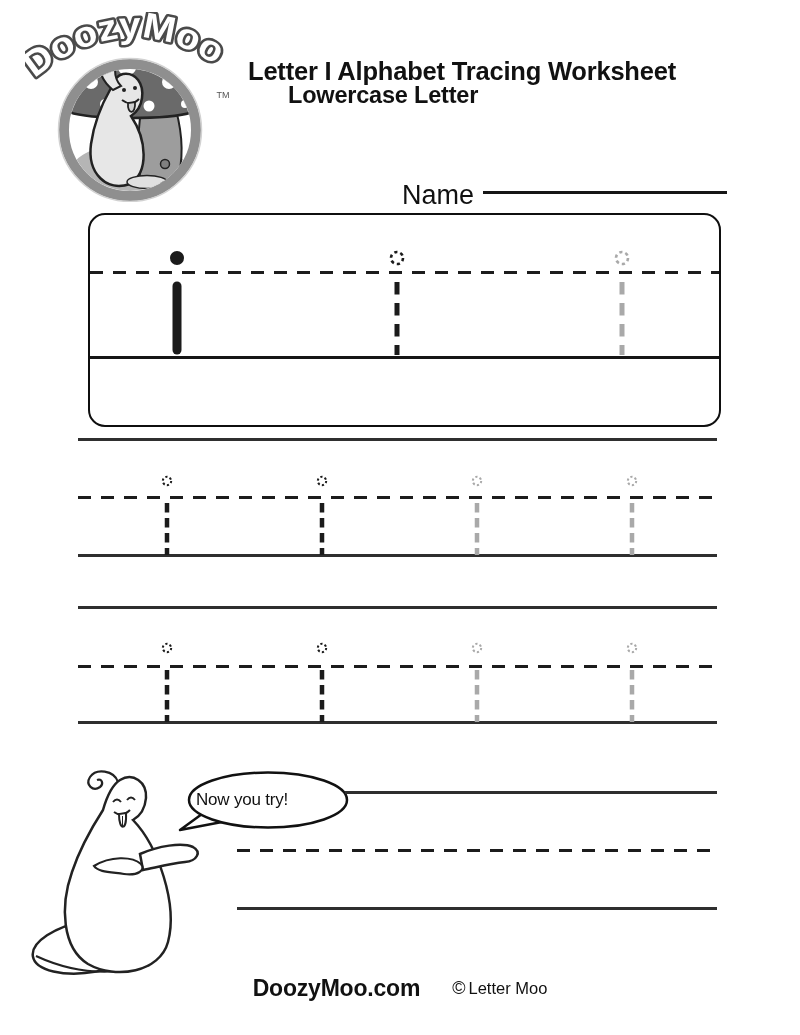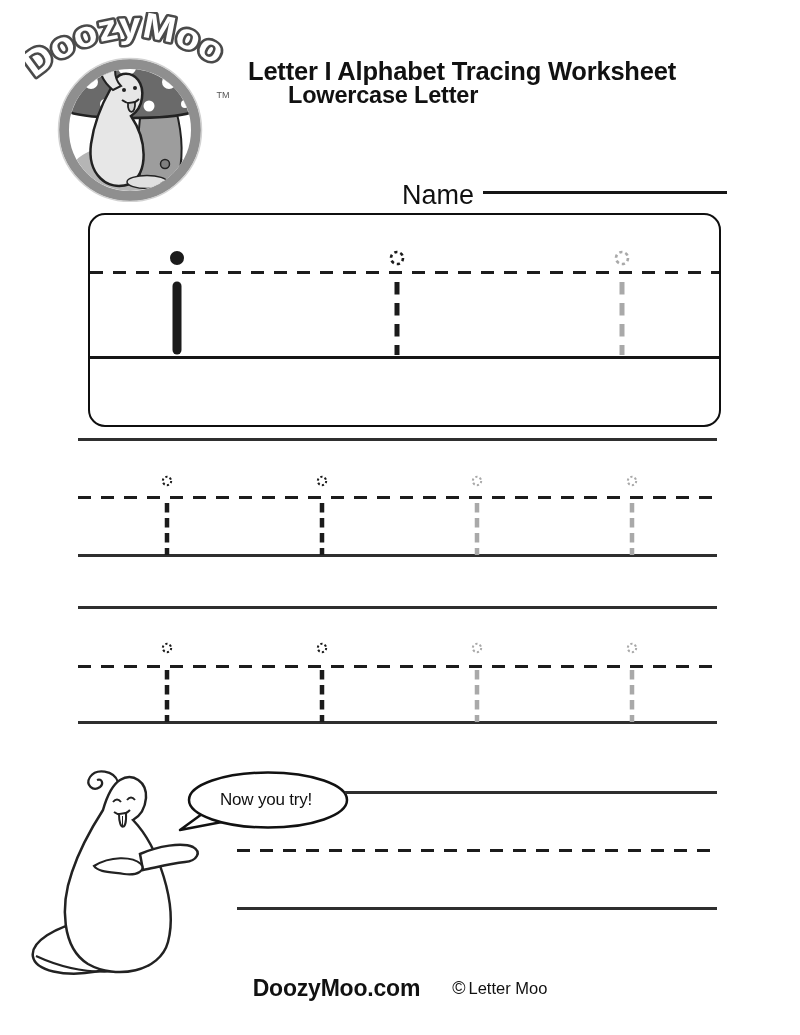--- a/index.html
+++ b/index.html
@@ -43,7 +43,7 @@
   
   .mascot{position:absolute;left:30px;top:768px;width:200px;height:215px;}
   .bubble{position:absolute;left:178px;top:770px;width:172px;height:64px;}
-  .bubble-text{position:absolute;left:196px;top:790px;width:140px;text-align:center;
+  .bubble-text{position:absolute;left:196px;top:790px;width:140px;
                font-size:17px;font-weight:400;letter-spacing:-0.2px;white-space:nowrap;}
 
   

